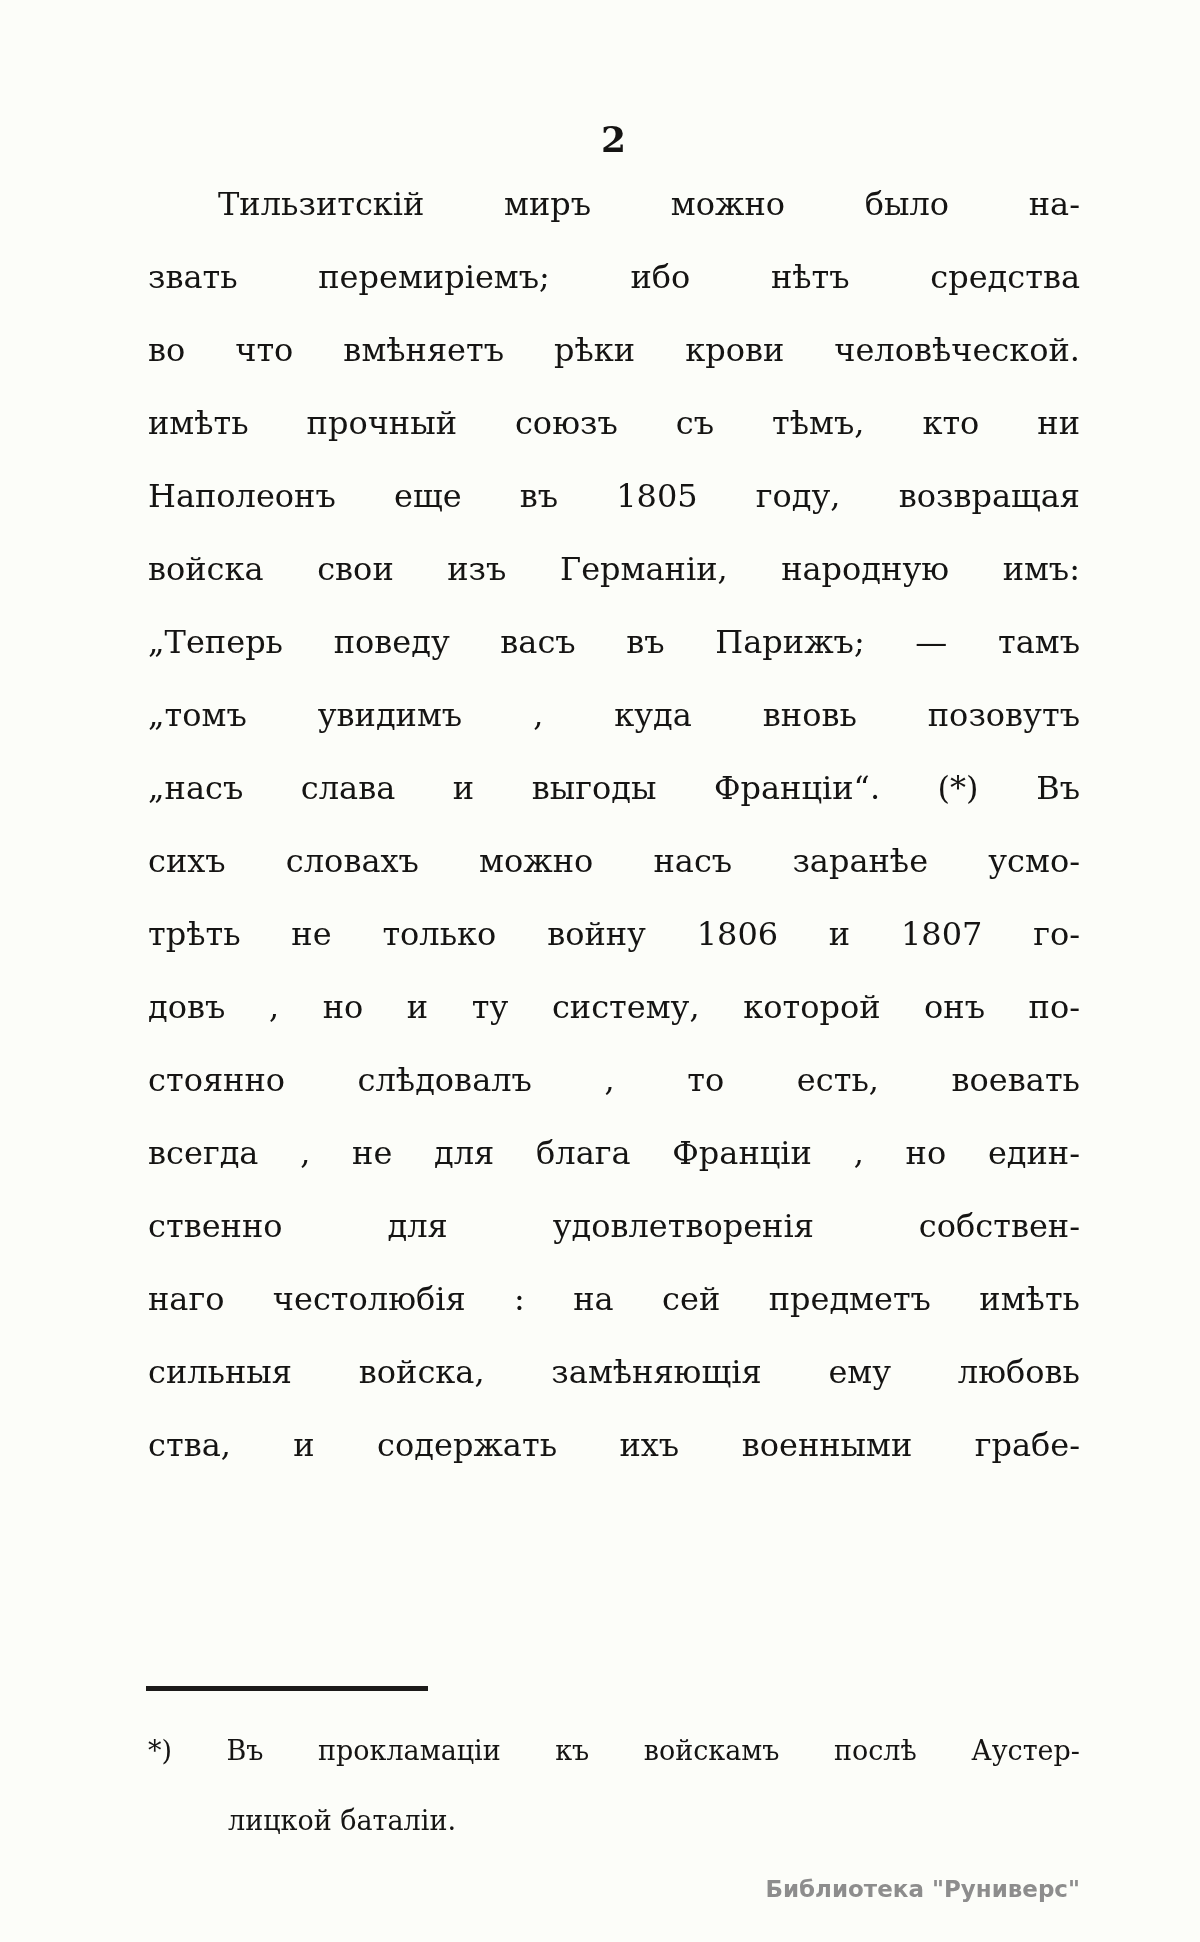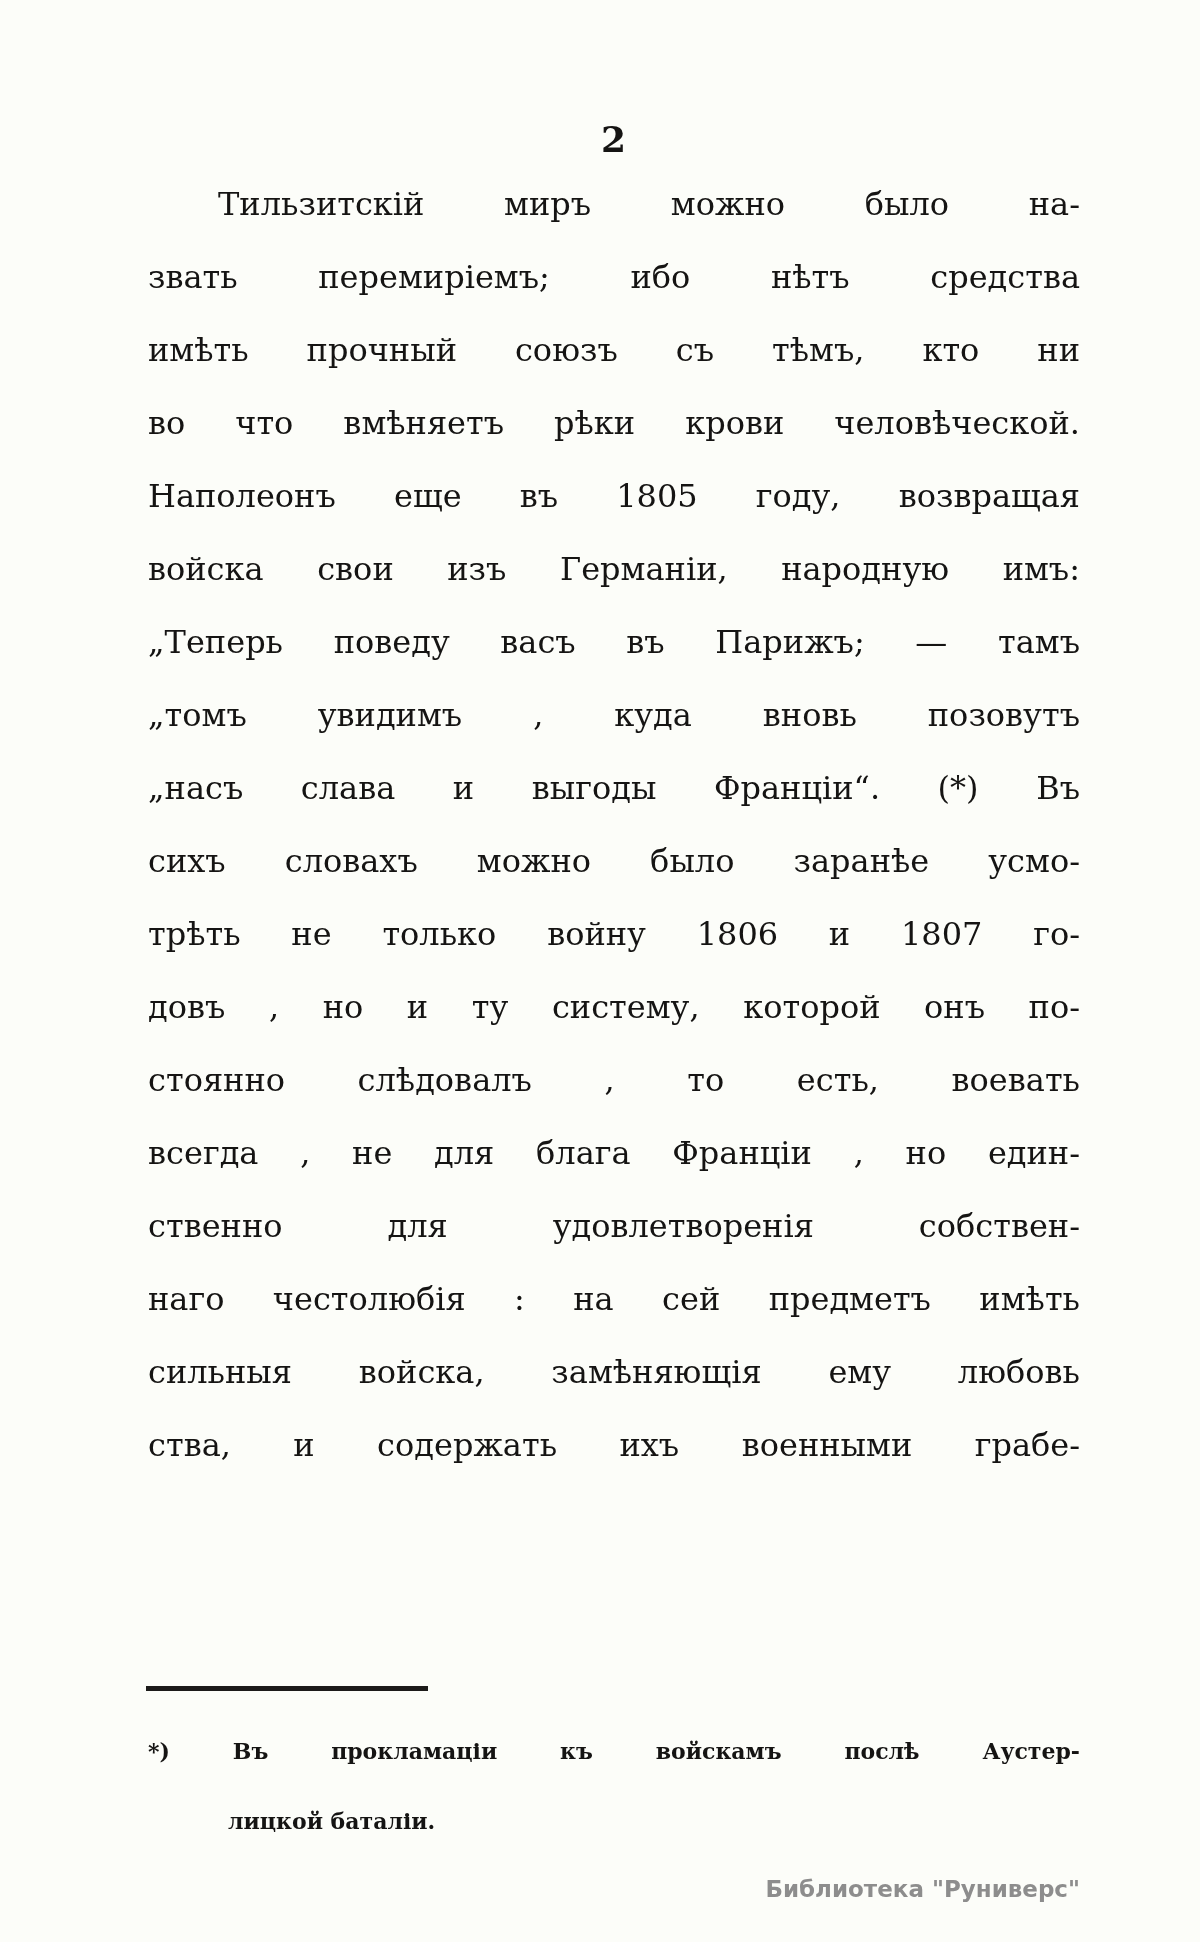--- a/index.html
+++ b/index.html
@@ -91,8 +91,8 @@
   <div class="body-text">
       <div class="line">Тильзитскій миръ можно было на-</div>
       <div class="line">звать перемиріемъ; ибо нѣтъ средства</div>
+      <div class="line">во что вмѣняетъ рѣки крови человѣческой.</div>
       <div class="line">имѣть прочный союзъ съ тѣмъ, кто ни</div>
-      <div class="line">во что вмѣняетъ рѣки крови человѣческой.</div>
       <div class="line">Наполеонъ еще въ 1805 году, возвращая</div>
       <div class="line">войска свои изъ Германіи, народную имъ:</div>
       <div class="line">„Теперь поведу васъ въ Парижъ; — тамъ</div>

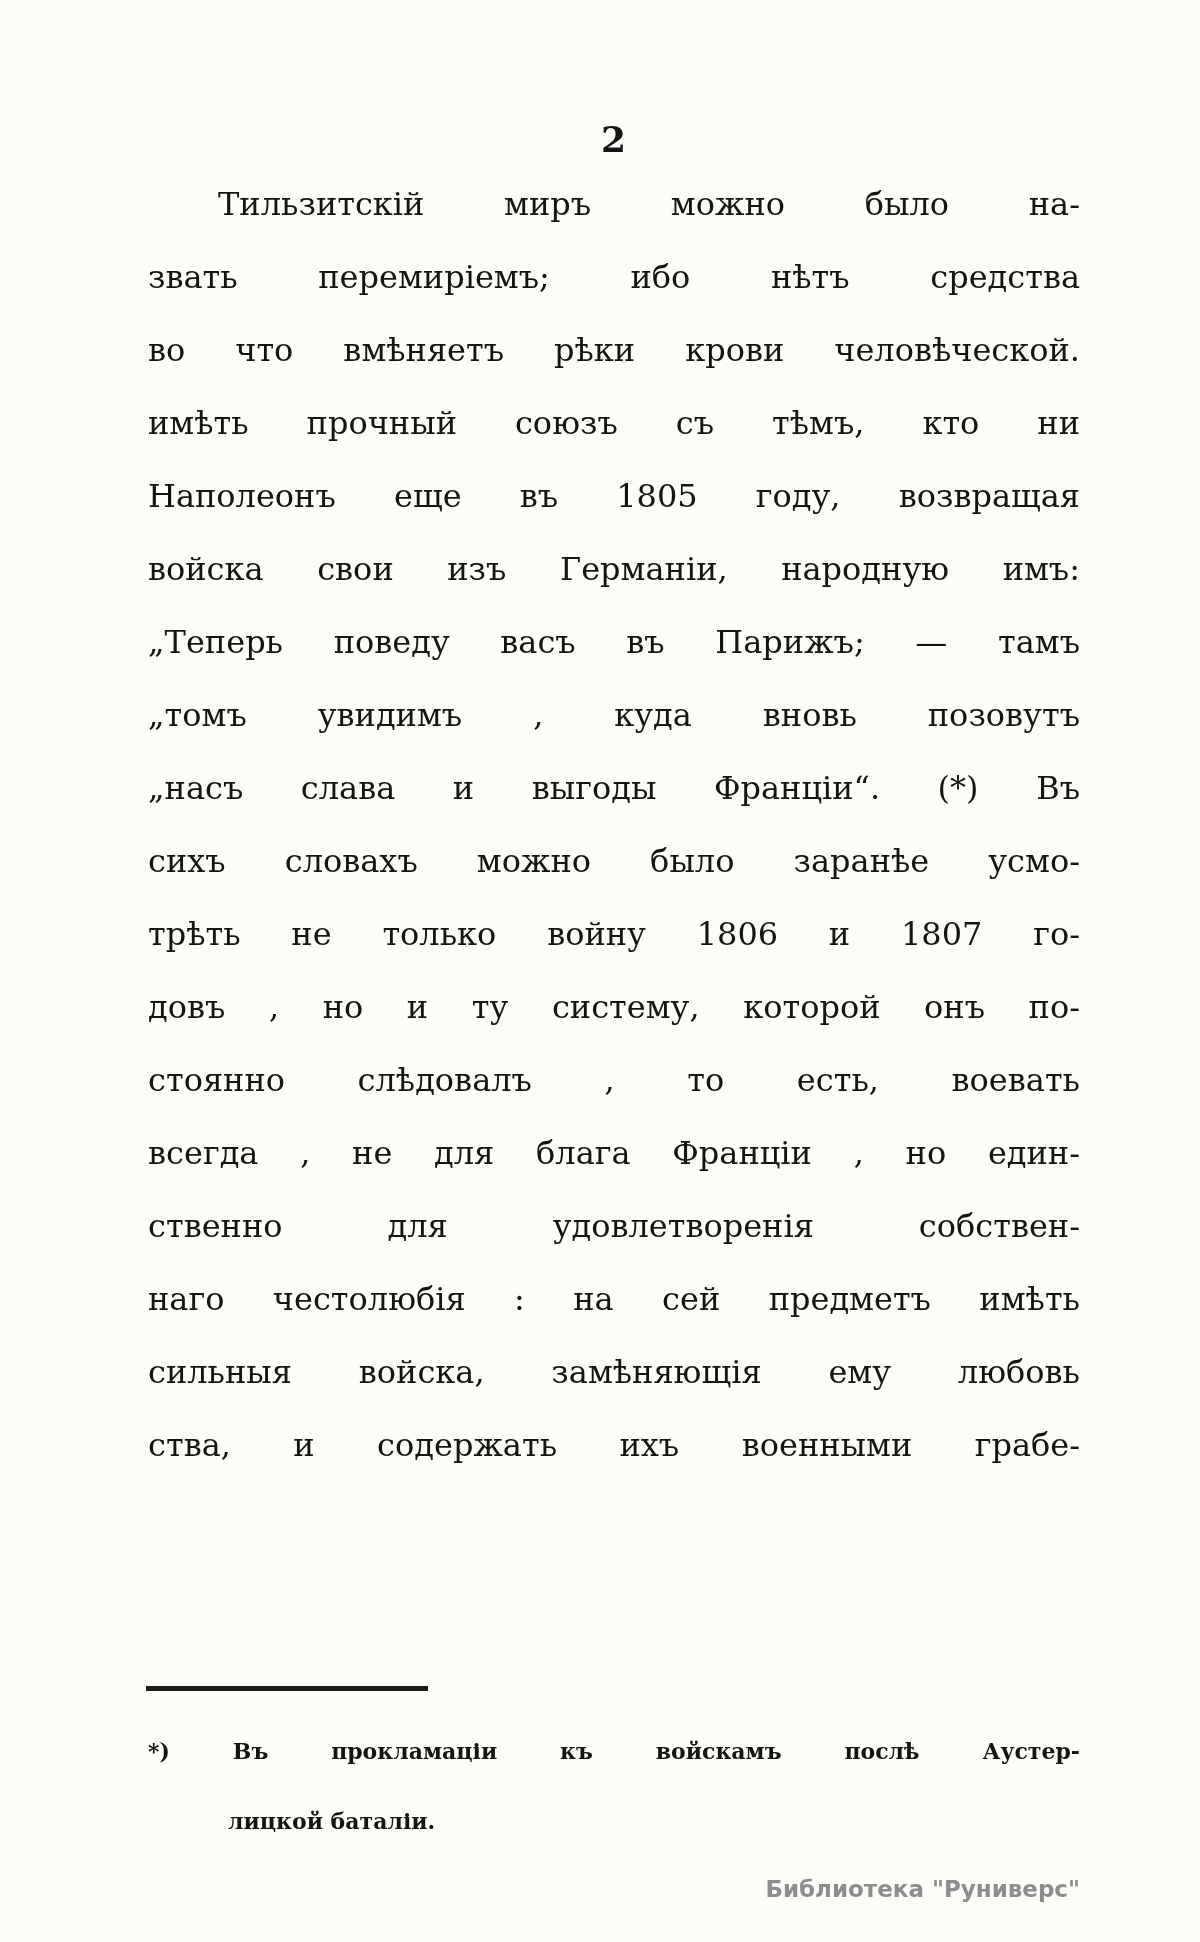--- a/index.html
+++ b/index.html
@@ -98,7 +98,7 @@
       <div class="line">„Теперь поведу васъ въ Парижъ; — тамъ</div>
       <div class="line">„томъ увидимъ , куда вновь позовутъ</div>
       <div class="line">„насъ слава и выгоды Франціи“. (*) Въ</div>
-      <div class="line">сихъ словахъ можно было заранѣе усмо-</div>
+      <div class="line">сихъ словахъ можно насъ заранѣе усмо-</div>
       <div class="line">трѣть не только войну 1806 и 1807 го-</div>
       <div class="line">довъ , но и ту систему, которой онъ по-</div>
       <div class="line">стоянно слѣдовалъ , то есть, воевать</div>

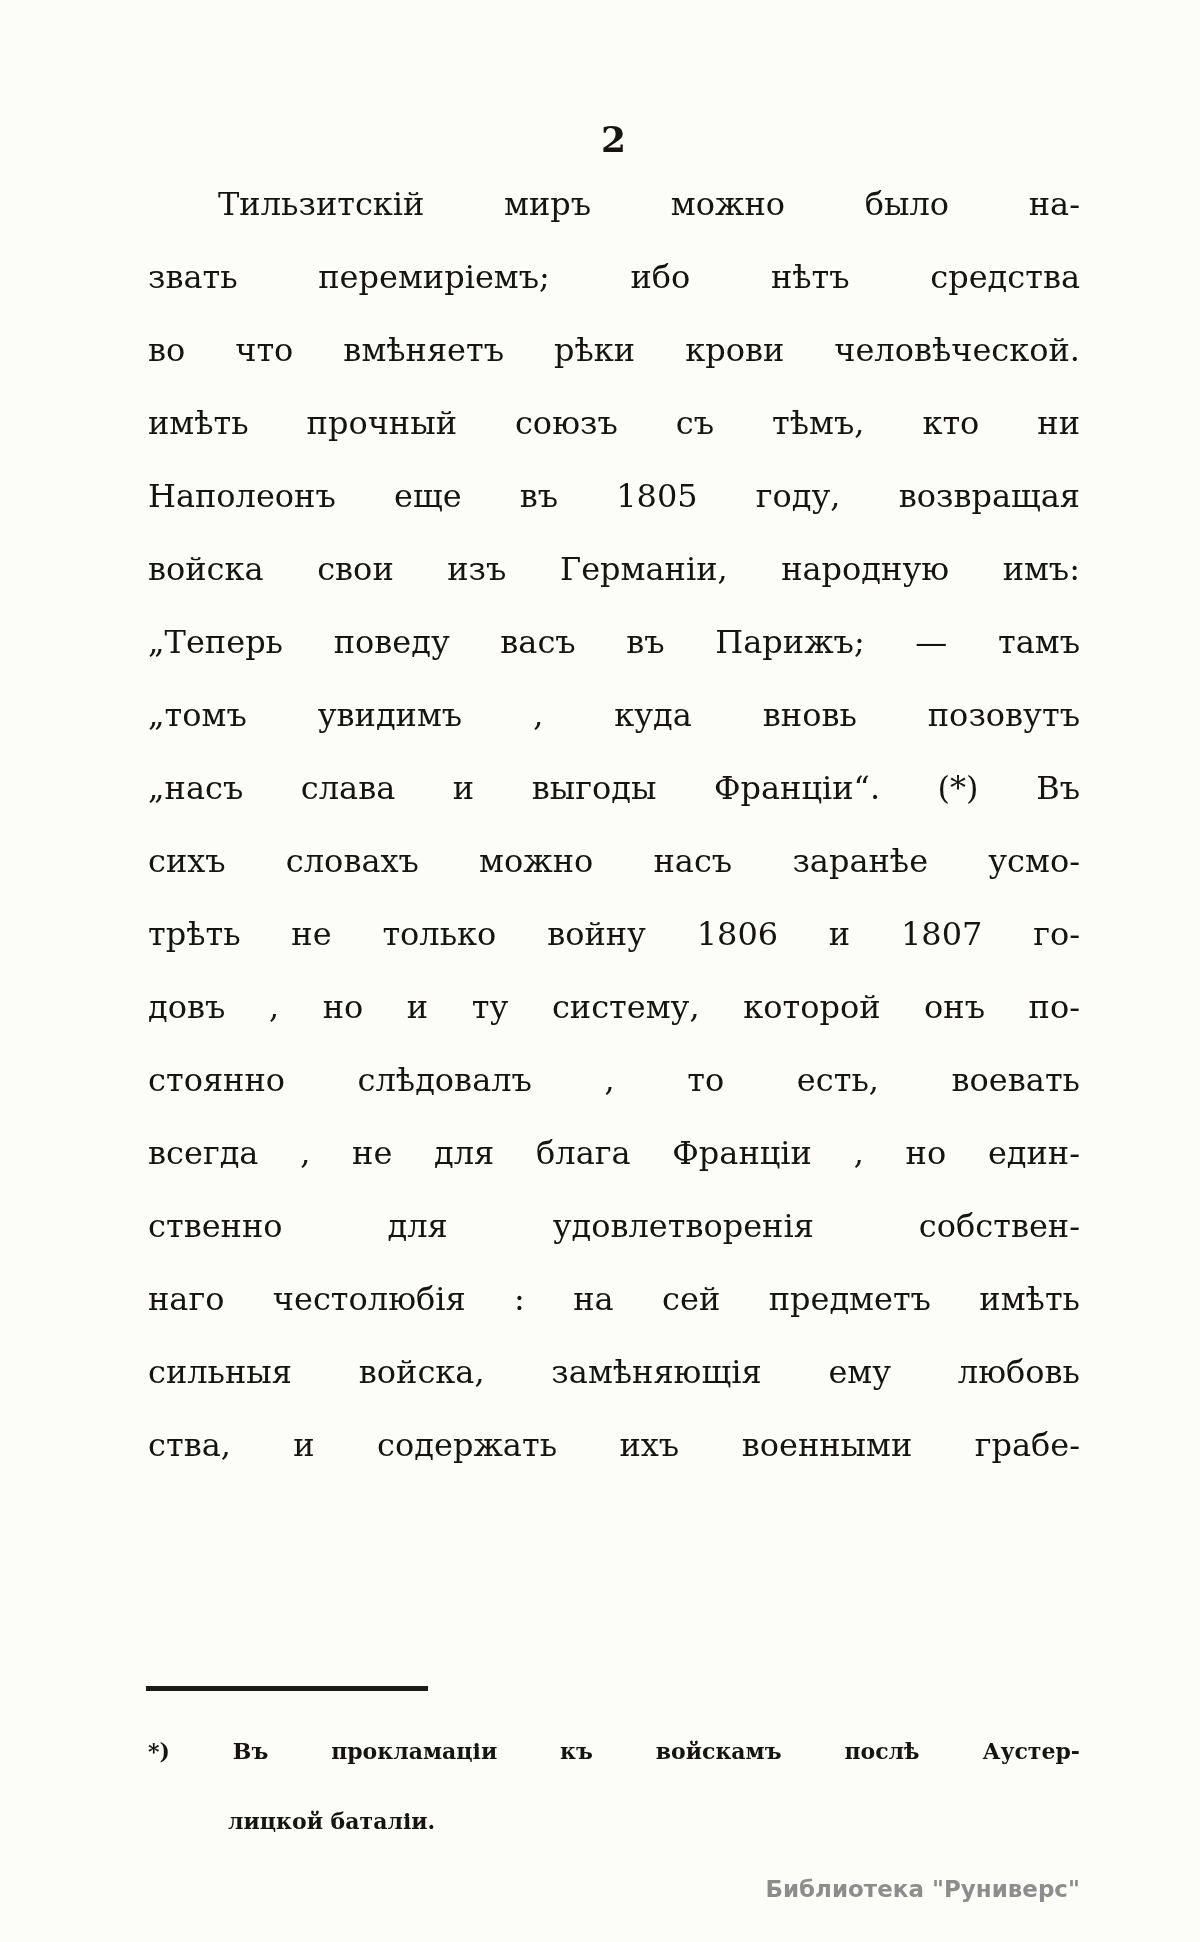--- a/index.html
+++ b/index.html
@@ -57,8 +57,8 @@
   .footnote .fn-line {
     height: 70px;
     line-height: 70px;
-    font-size: 22px;
-    font-weight: bold;
+    font-size: 27px;
+    font-weight: normal;
     text-align: justify;
     text-align-last: justify;
     white-space: nowrap;

